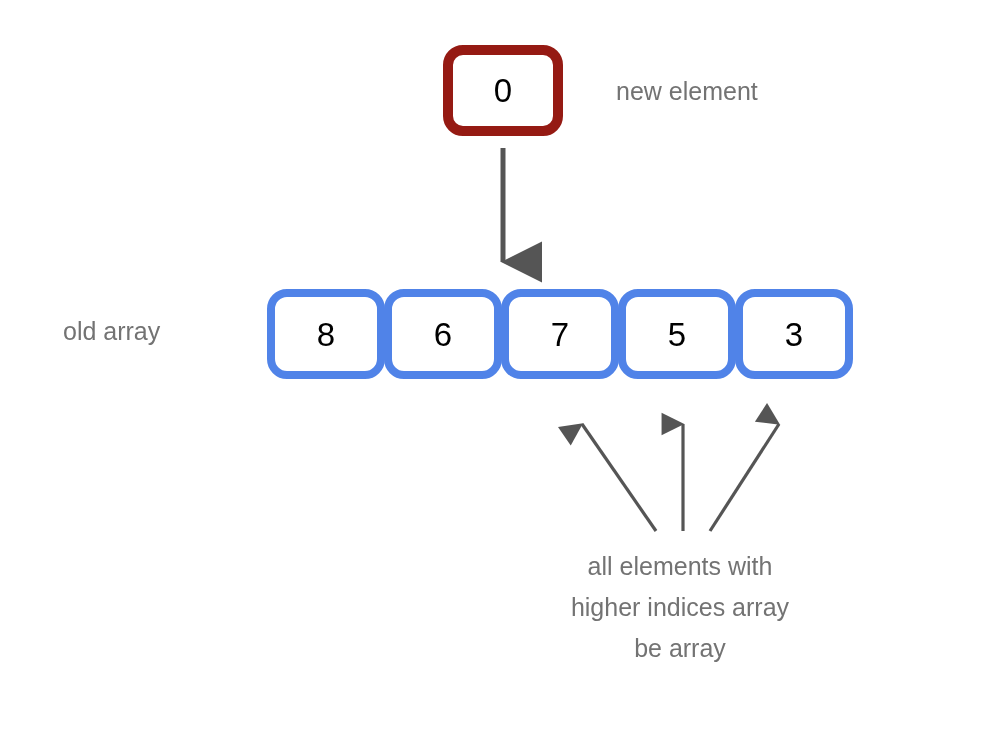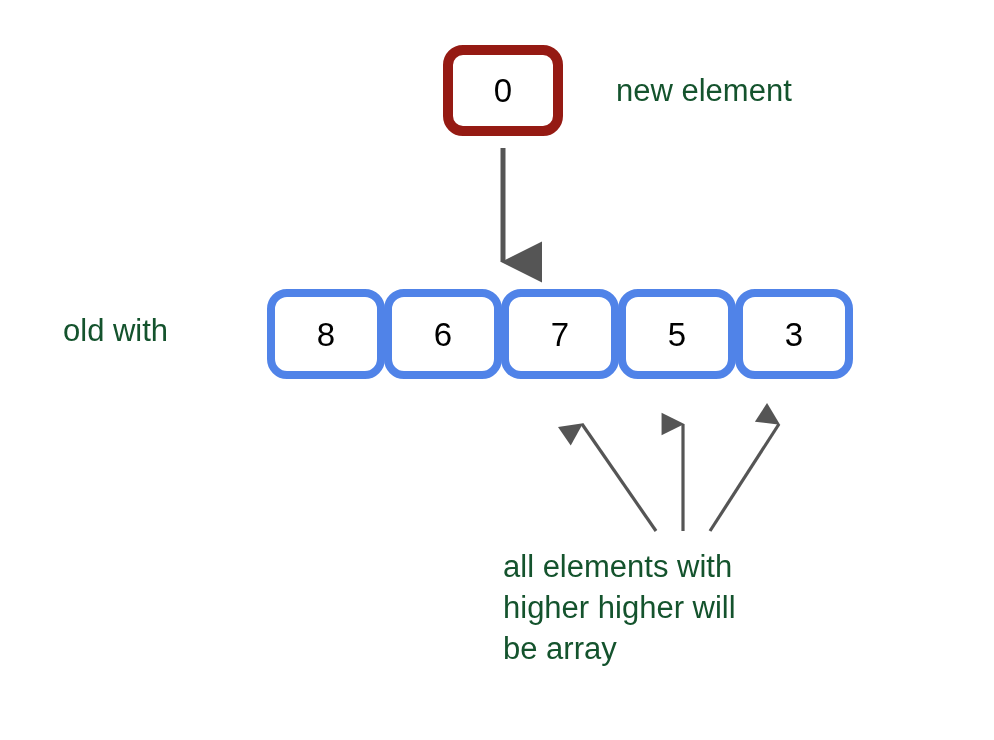--- a/index.html
+++ b/index.html
@@ -78,8 +78,8 @@
   
   .label {
     position: absolute;
-    color: #14532d;
-    font-size: 31px;
+    color: #737373;
+    font-size: 25px;
     line-height: 38px;
     white-space: pre;
   }

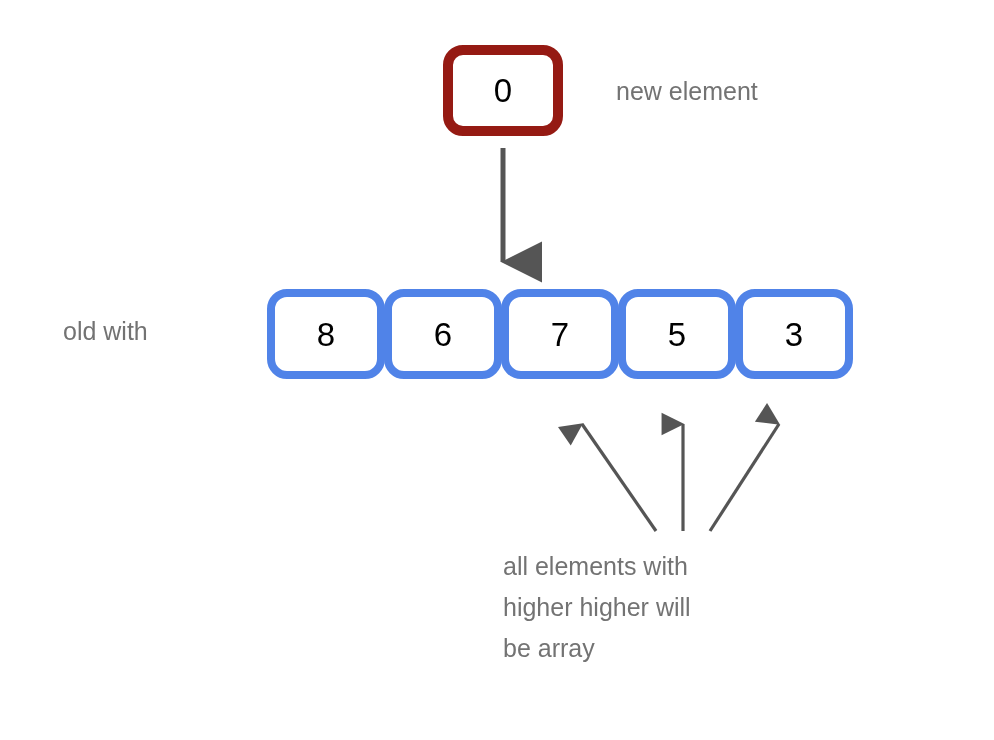--- a/index.html
+++ b/index.html
@@ -119,7 +119,7 @@
 
   <div class="label label-new-element">new element</div>
 
-  <div class="label label-old-array">old with</div>
+  <div class="label label-old-array">old array</div>
 
   <div class="array-row">
     <div class="array-cell">

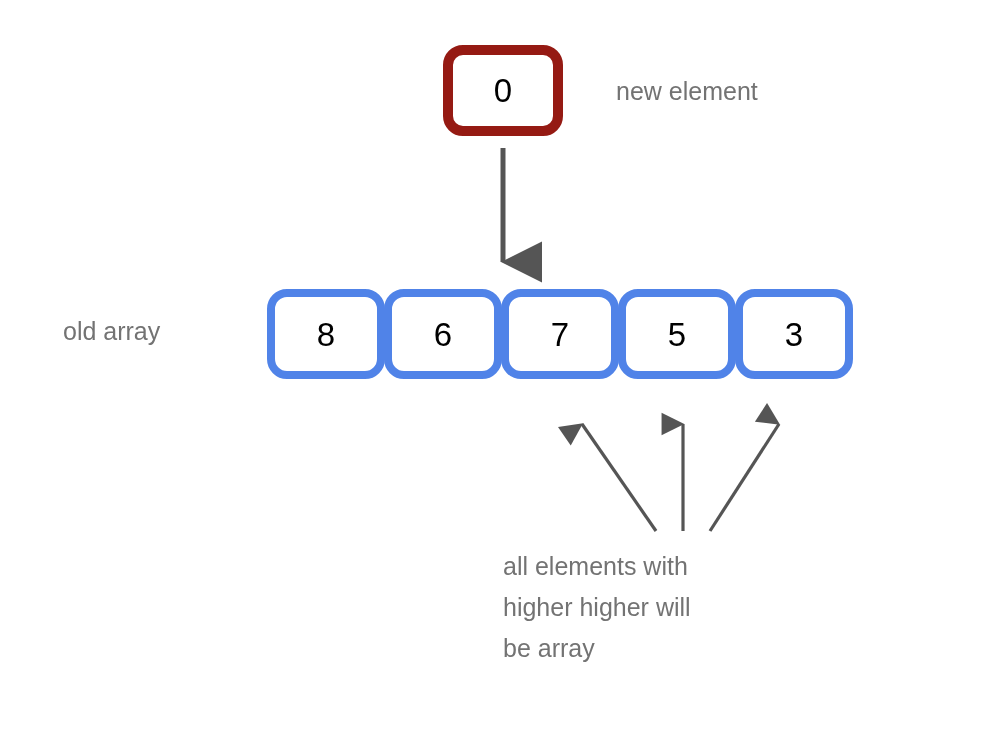--- a/index.html
+++ b/index.html
@@ -95,6 +95,7 @@
     left: 503px;
     top: 546px;
     width: 354px;
+    text-align: center;
     white-space: normal;
     line-height: 41px;
   }

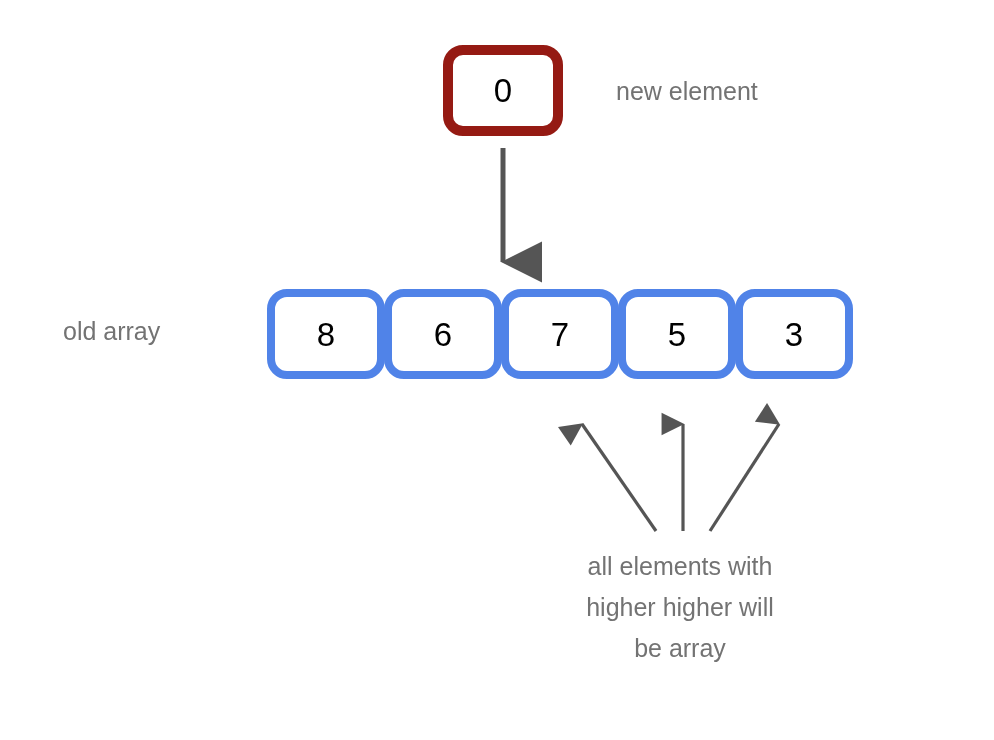--- a/index.html
+++ b/index.html
@@ -159,7 +159,7 @@
 
   <div class="label label-note">
     <span>all elements with</span><br>
-    <span>higher higher will</span><br>
+    <span>higher indices array</span><br>
     <span>be array</span>
   </div>
 

